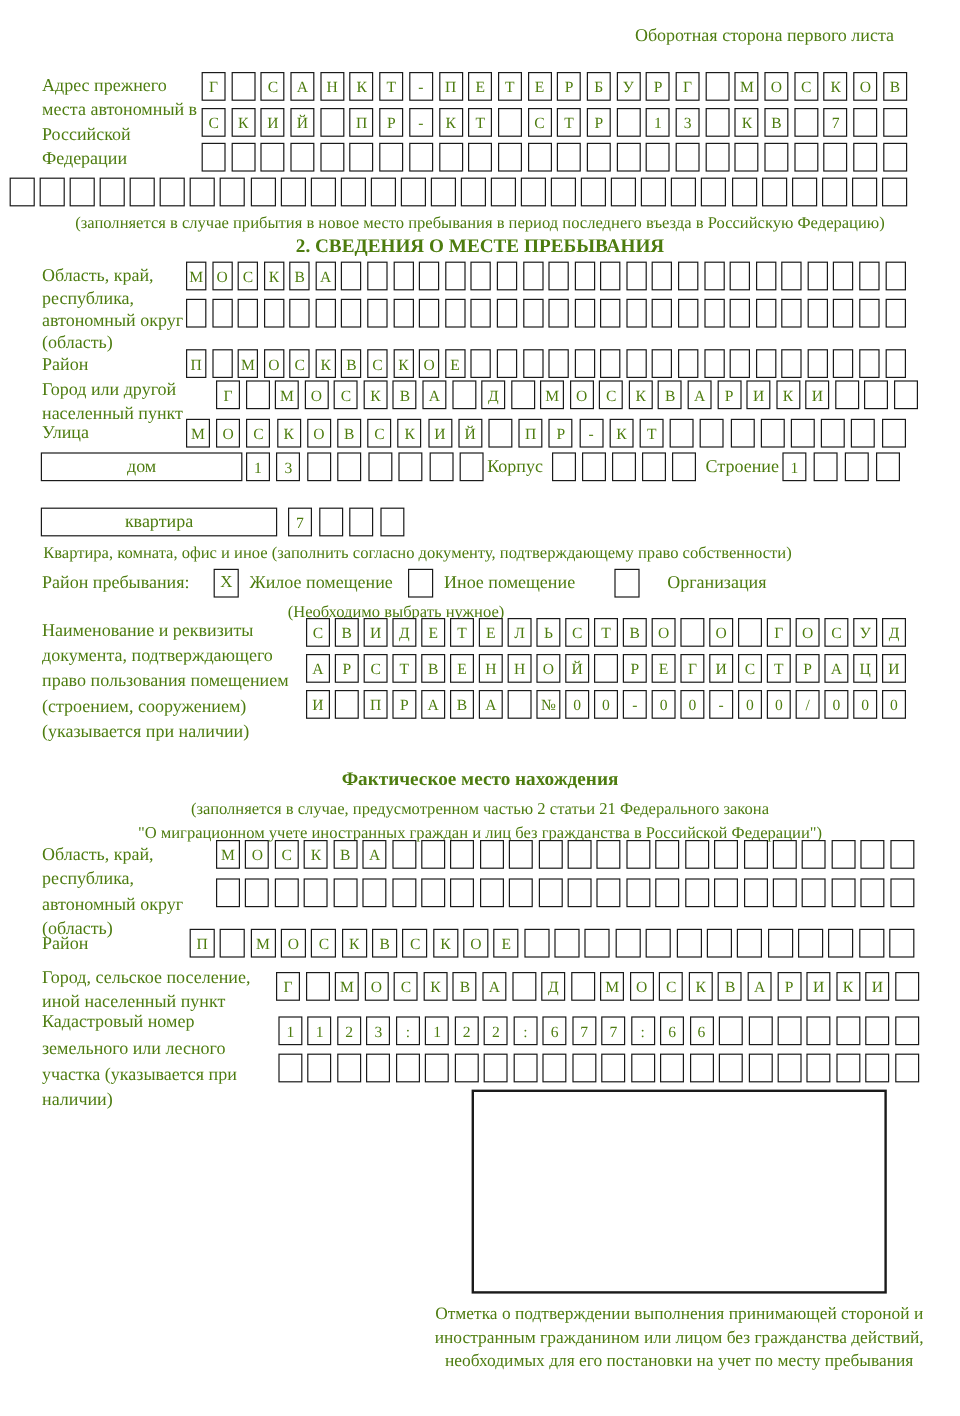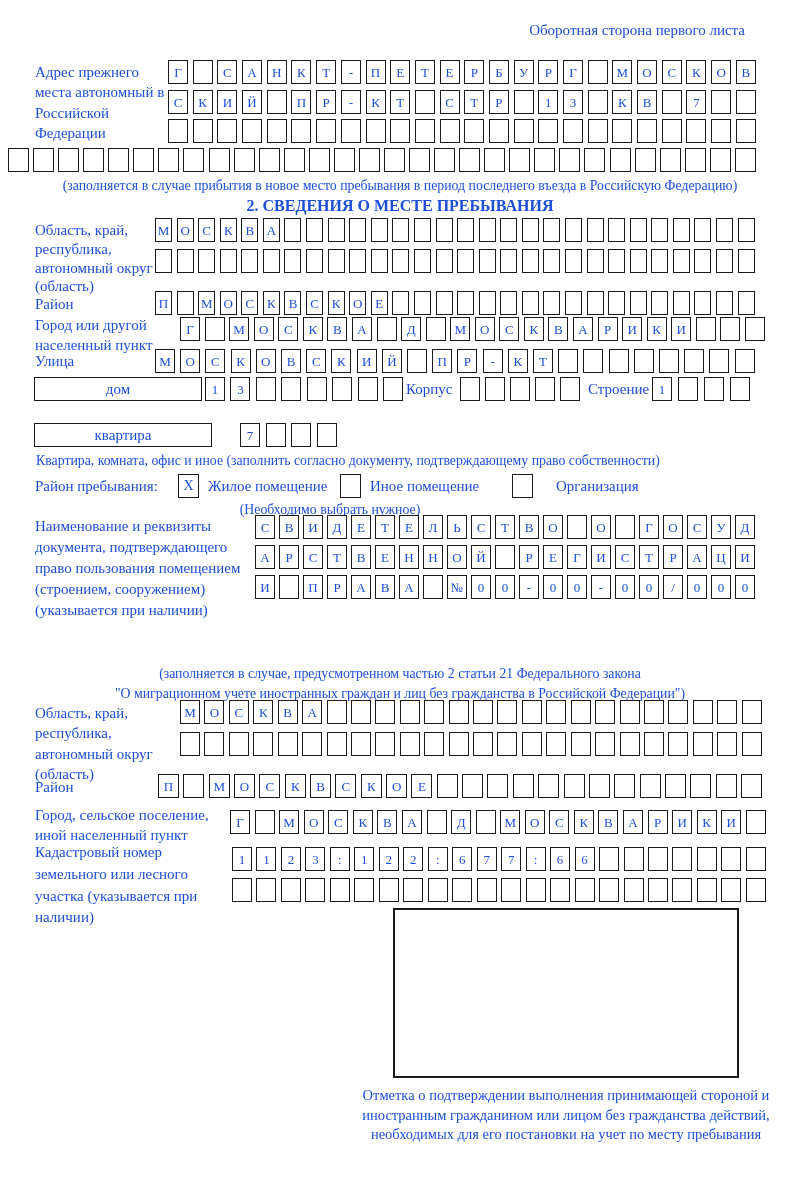--- a/index.html
+++ b/index.html
@@ -5,7 +5,7 @@
   html,body{margin:0;padding:0;background:#fff;}
   .page{
     position:relative;width:800px;height:1180px;background:#fff;
-    font-family:"Liberation Serif", "DejaVu Serif", serif;color:#1d4ed8;overflow:hidden;
+    font-family:"Liberation Serif", "DejaVu Serif", serif;color:#4d7c0f;overflow:hidden;
   }
   .lbl{position:absolute;font-size:15px;line-height:1.35;}
   .note{position:absolute;font-size:13.8px;line-height:1.4;}

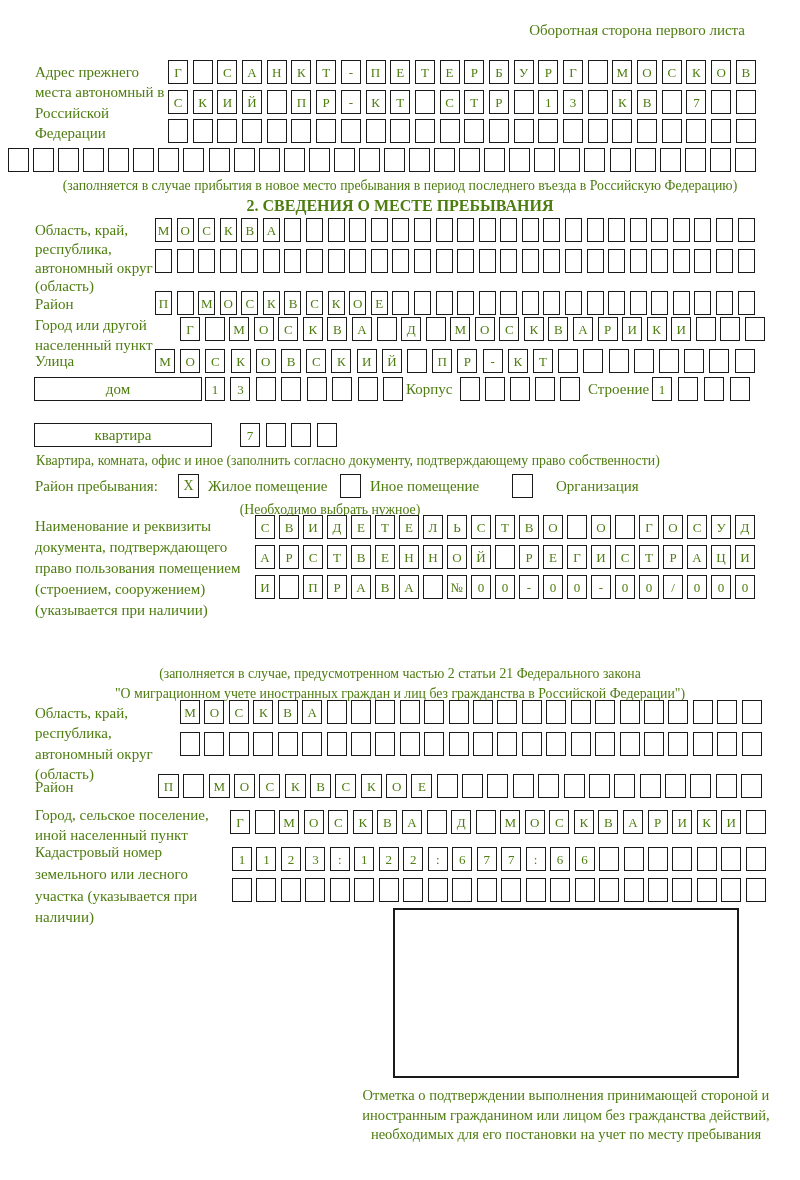--- a/index.html
+++ b/index.html
@@ -327,7 +327,7 @@
       <span class="cell"></span>
     </div>
 
-  <div class="fieldbox" style="left:34px;top:423px;width:178px;">квартира</div>
+  <div class="fieldbox" style="left:34px;top:423px;width:197px;">квартира</div>
   <div class="cells" style="left:240px;top:423px;width:97px;">
       <span class="cell">7</span>
       <span class="cell"></span>

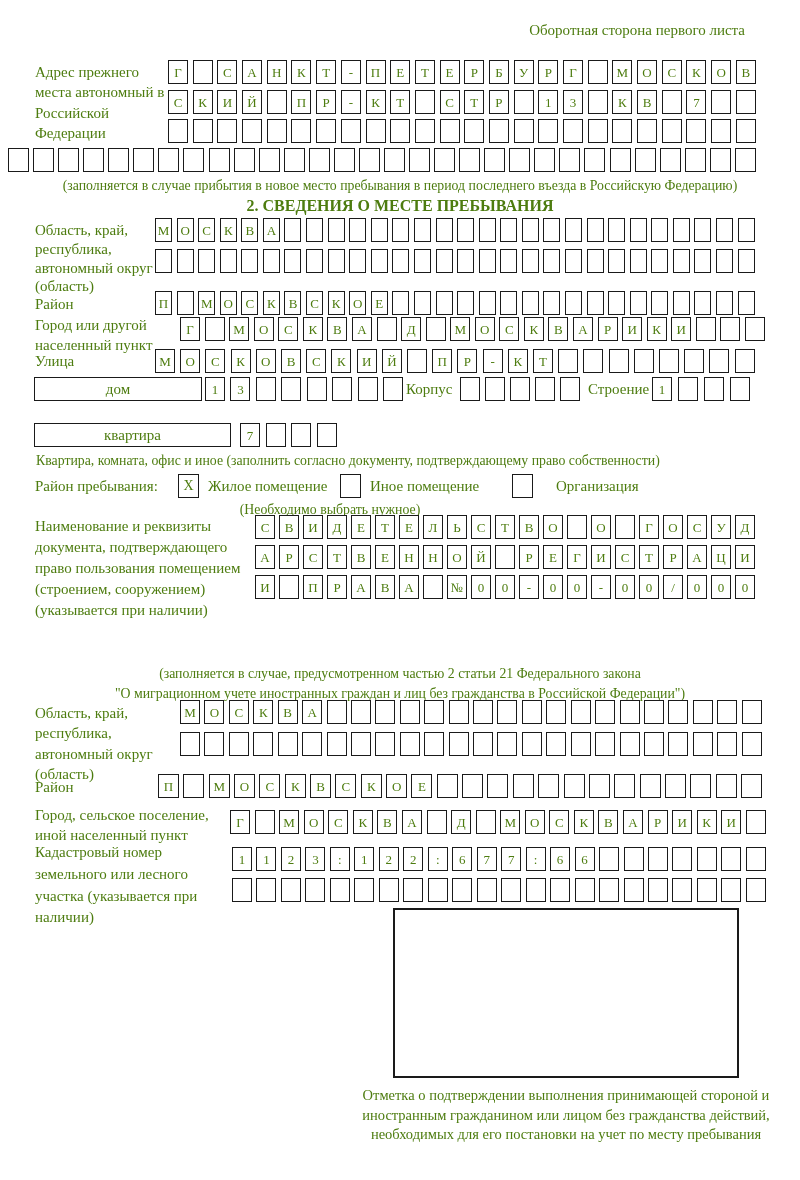--- a/index.html
+++ b/index.html
@@ -416,6 +416,7 @@
       <span class="cell">0</span>
     </div>
 
+  <div class="h1 center" style="left:0;top:641px;width:800px;">Фактическое место нахождения</div>
   <div class="note center" style="left:0;top:664px;width:800px;">(заполняется в случае, предусмотренном частью 2 статьи 21 Федерального закона</div>
   <div class="note center" style="left:0;top:684px;width:800px;">"О миграционном учете иностранных граждан и лиц без гражданства в Российской Федерации")</div>
 

